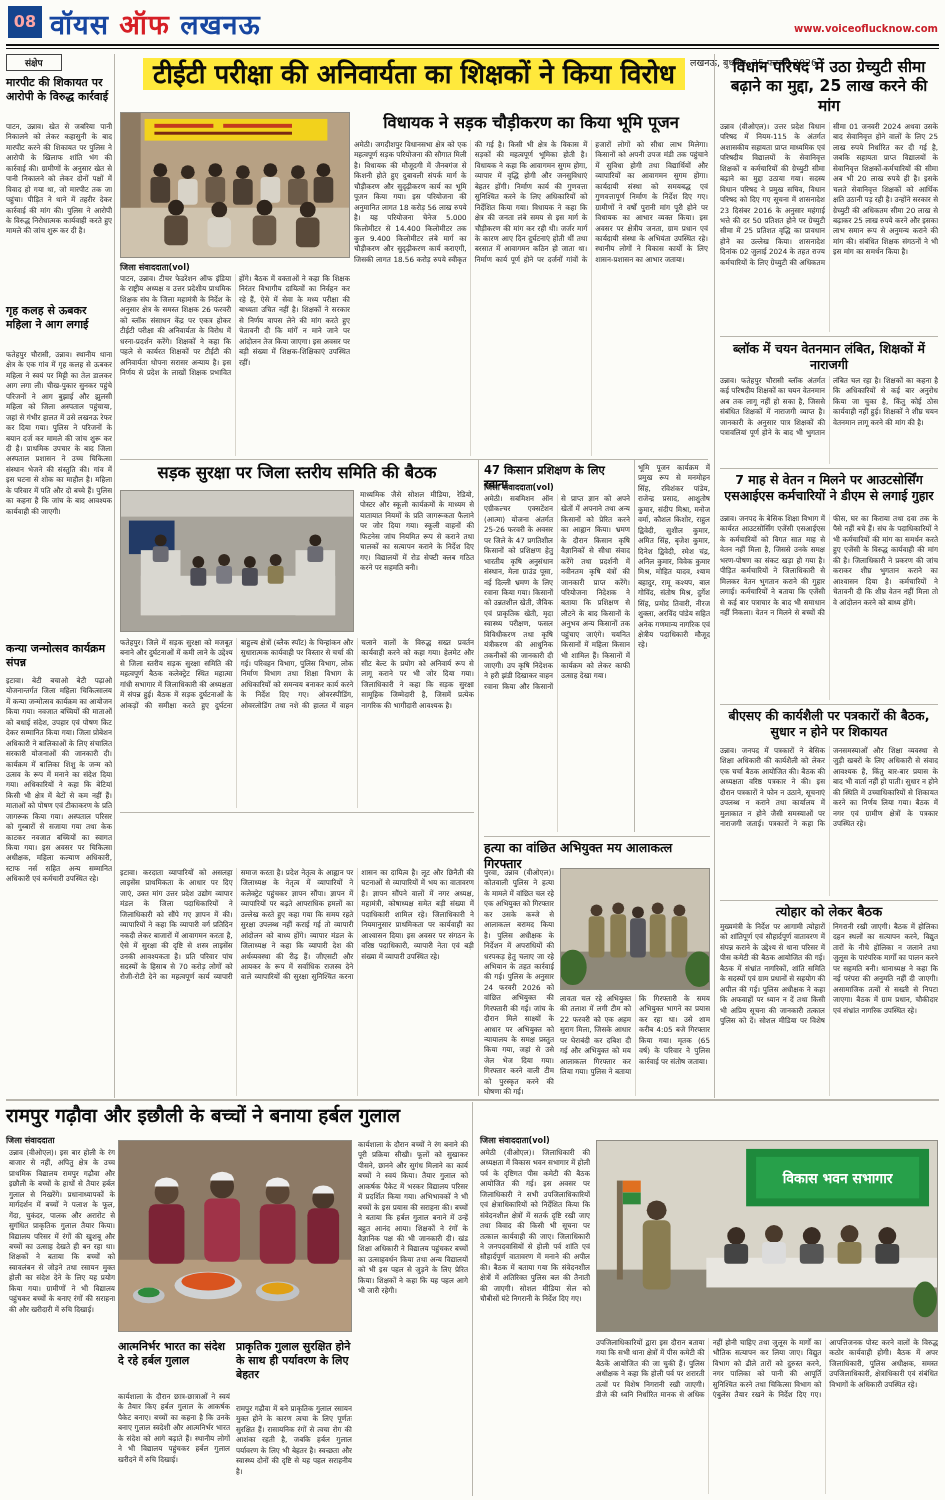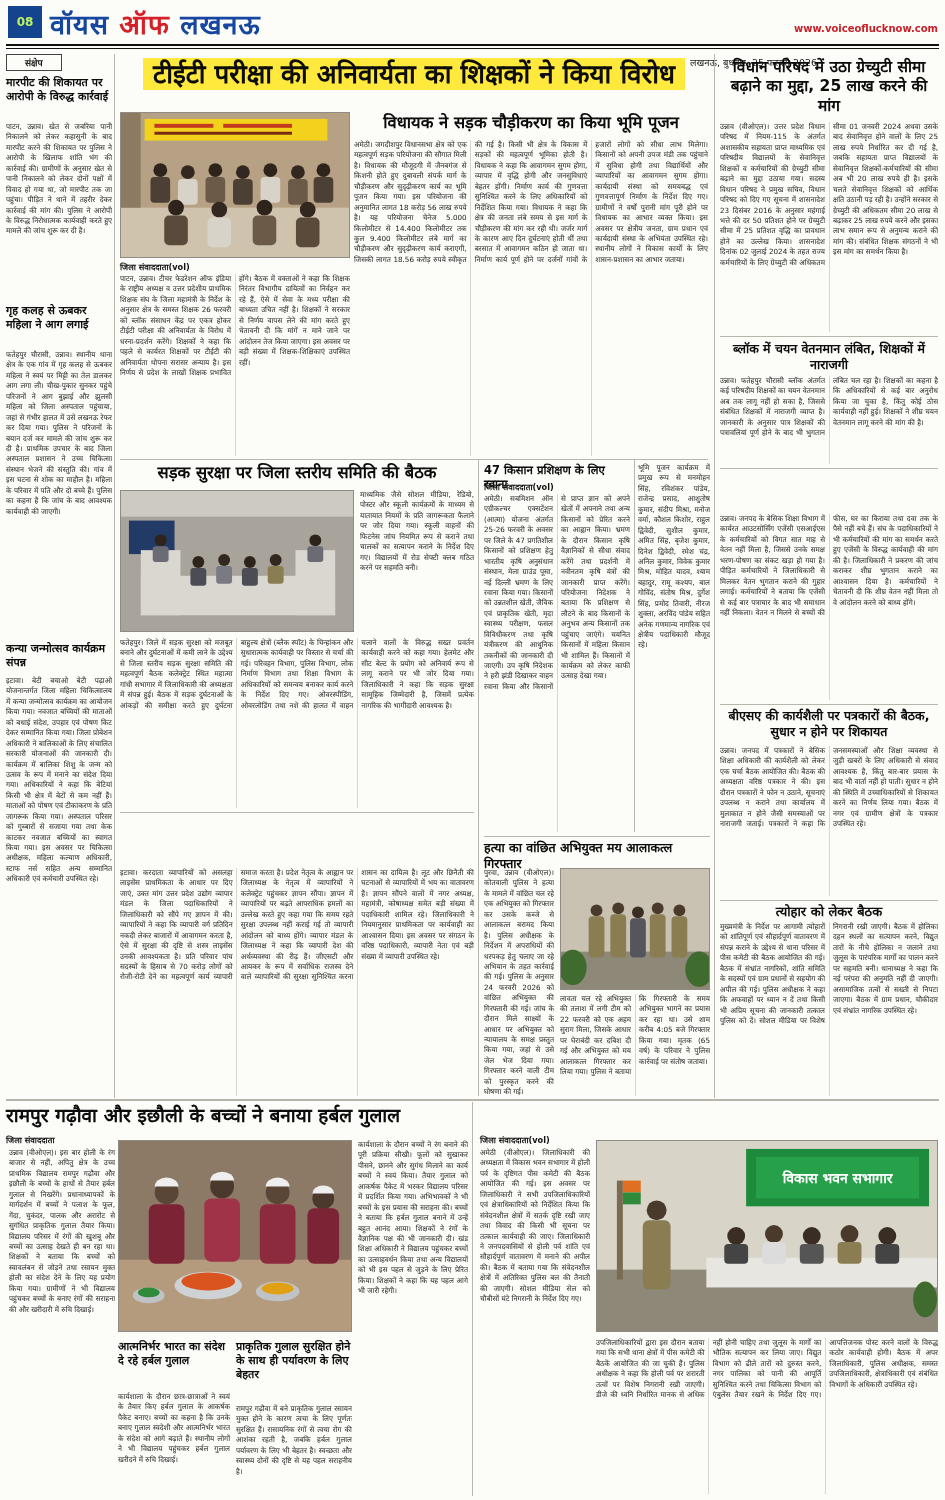--- a/index.html
+++ b/index.html
@@ -25,8 +25,8 @@
   .photo svg { width:100%; height:100%; display:block; }
 
   
-  #pgnum { left:8px; top:6px; width:34px; height:32px; background:#14448e; color:#bef264;
-           font-size:12px; font-weight:bold; text-align:center; line-height:32px; }
+  #pgnum { left:8px; top:6px; width:34px; height:32px; background:#14448e; color:#fca5a5;
+           font-size:16px; font-weight:bold; text-align:center; line-height:32px; }
   #masthead { left:50px; top:5px; font-size:27px; font-weight:bold; letter-spacing:1px; }
   #masthead .m-blue { color:#1746a0; }
   #masthead .m-red  { color:#d61f26; }

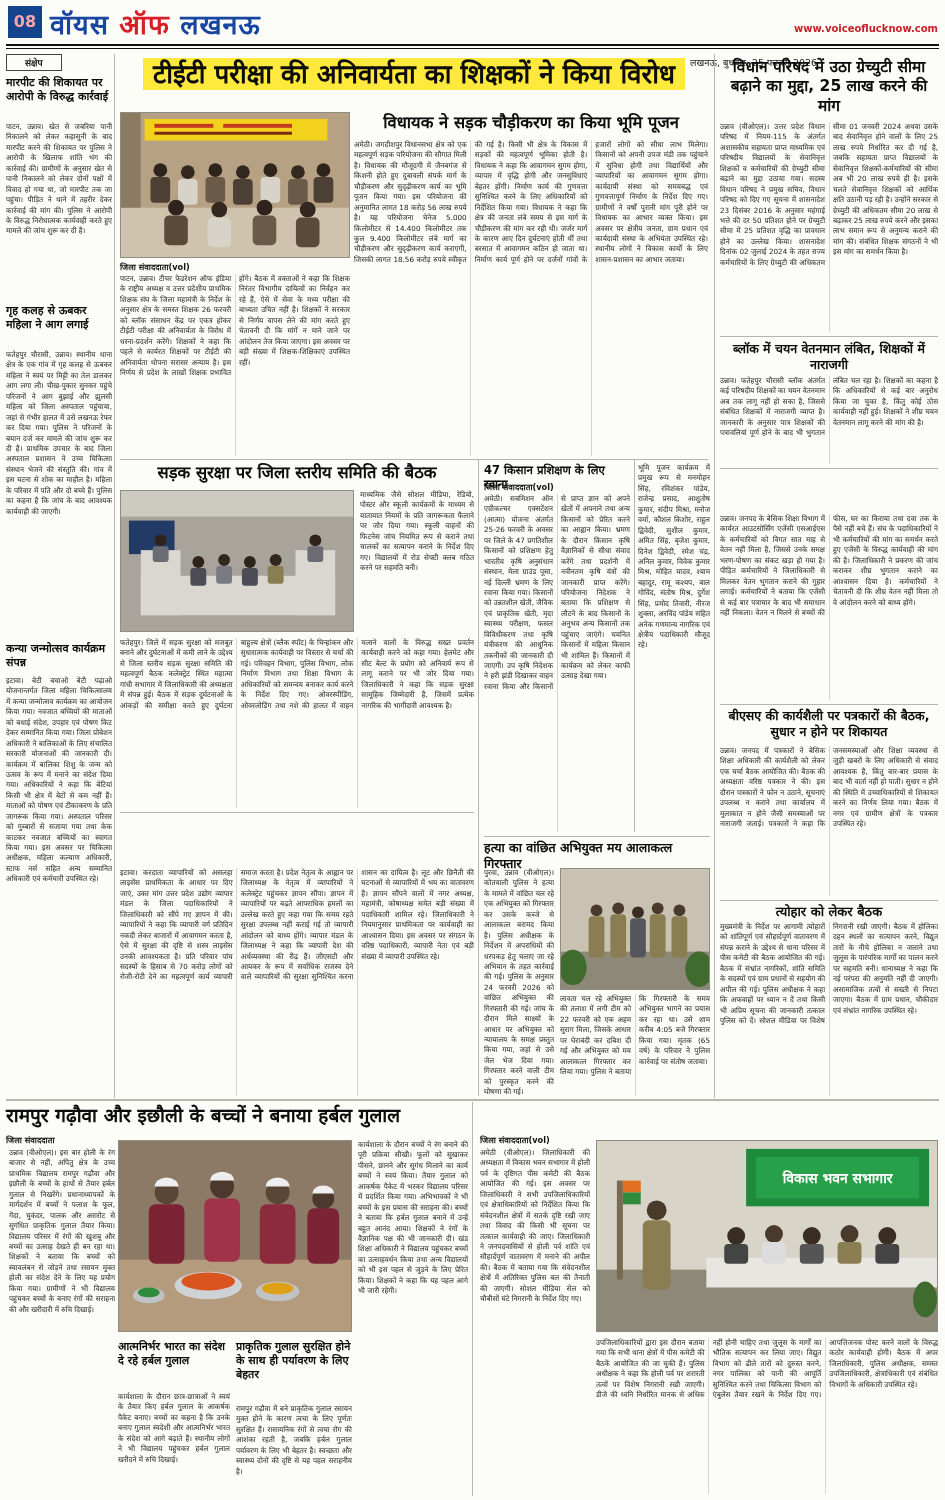--- a/index.html
+++ b/index.html
@@ -232,6 +232,7 @@
   <div class="abs body-txt cols-2" id="block-b">उन्नाव। फतेहपुर चौरासी ब्लॉक अंतर्गत कई परिषदीय शिक्षकों का चयन वेतनमान अब तक लागू नहीं हो सका है, जिससे संबंधित शिक्षकों में नाराजगी व्याप्त है। जानकारी के अनुसार पात्र शिक्षकों की पत्रावलियां पूर्ण होने के बाद भी भुगतान लंबित चल रहा है। शिक्षकों का कहना है कि अधिकारियों से कई बार अनुरोध किया जा चुका है, किंतु कोई ठोस कार्यवाही नहीं हुई। शिक्षकों ने शीघ्र चयन वेतनमान लागू करने की मांग की है।</div>
 
   <div class="hline" style="left:720px; top:468px; width:218px;"></div>
+  <div class="abs hl center" id="sis-h">7 माह से वेतन न मिलने पर आउटसोर्सिंग एसआईएस कर्मचारियों ने डीएम से लगाई गुहार</div>
   <div class="abs body-txt cols-2" id="sis-b">उन्नाव। जनपद के बेसिक शिक्षा विभाग में कार्यरत आउटसोर्सिंग एजेंसी एसआईएस के कर्मचारियों को विगत सात माह से वेतन नहीं मिला है, जिससे उनके समक्ष भरण-पोषण का संकट खड़ा हो गया है। पीड़ित कर्मचारियों ने जिलाधिकारी से मिलकर वेतन भुगतान कराने की गुहार लगाई। कर्मचारियों ने बताया कि एजेंसी से कई बार पत्राचार के बाद भी समाधान नहीं निकला। वेतन न मिलने से बच्चों की फीस, घर का किराया तथा दवा तक के पैसे नहीं बचे हैं। संघ के पदाधिकारियों ने भी कर्मचारियों की मांग का समर्थन करते हुए एजेंसी के विरुद्ध कार्यवाही की मांग की है। जिलाधिकारी ने प्रकरण की जांच कराकर शीघ्र भुगतान कराने का आश्वासन दिया है। कर्मचारियों ने चेतावनी दी कि शीघ्र वेतन नहीं मिला तो वे आंदोलन करने को बाध्य होंगे।</div>
 
   <div class="hline" style="left:720px; top:704px; width:218px;"></div>

